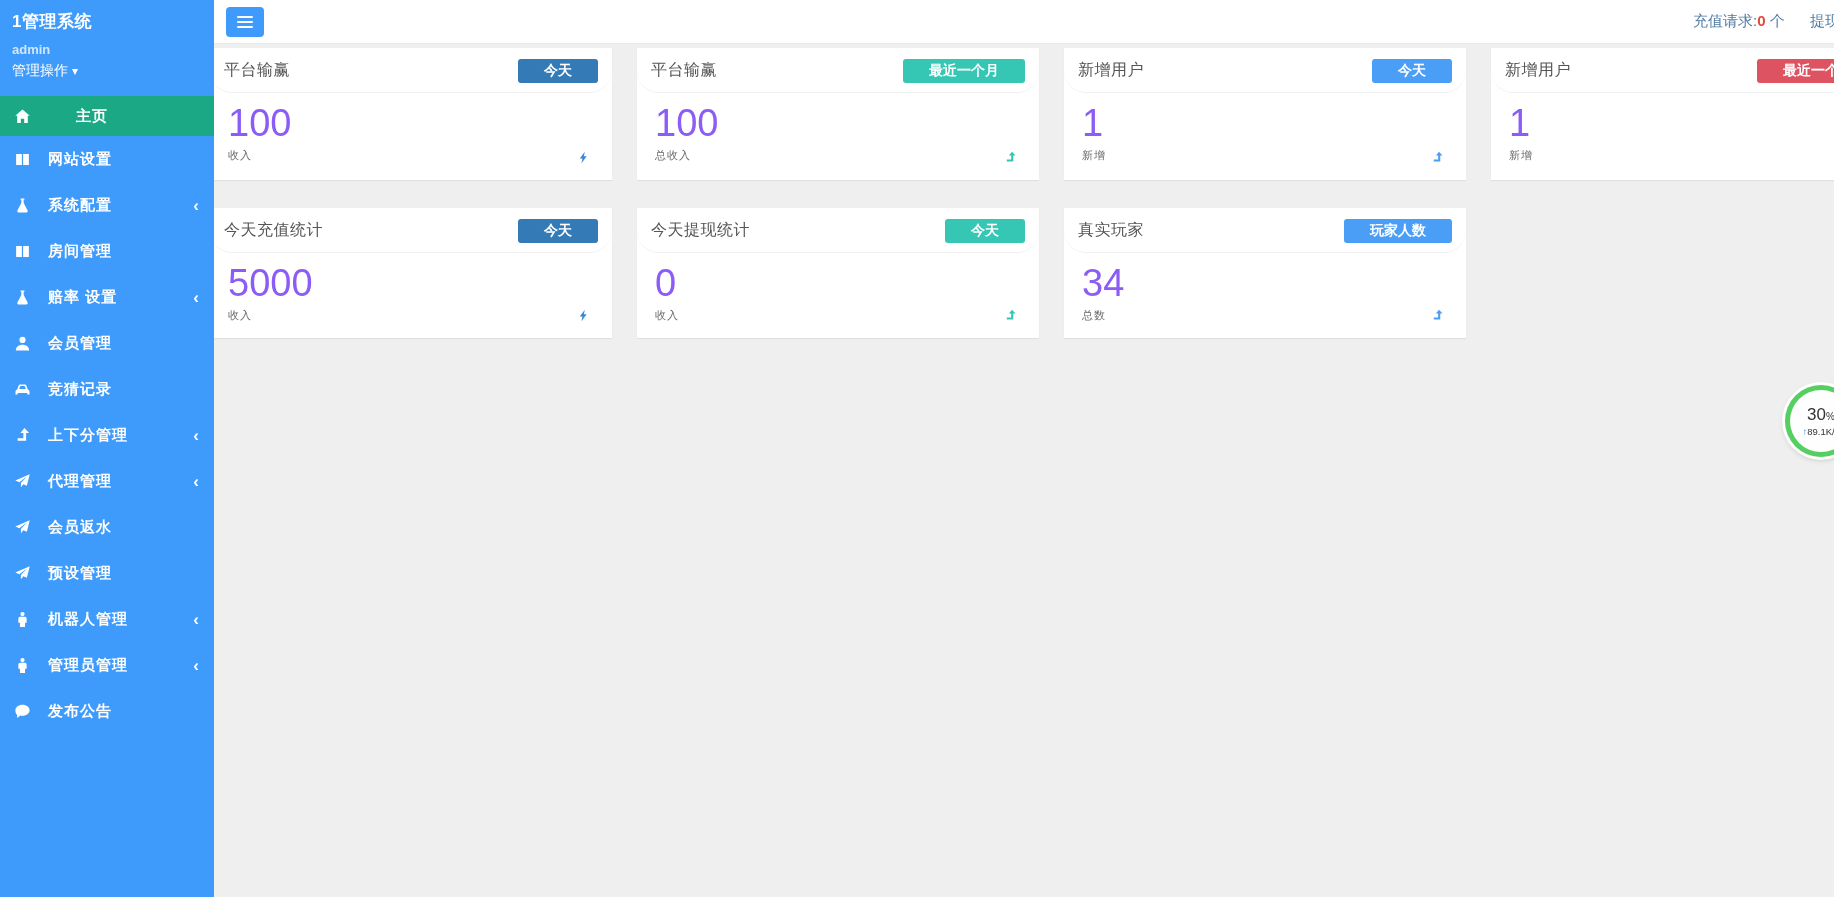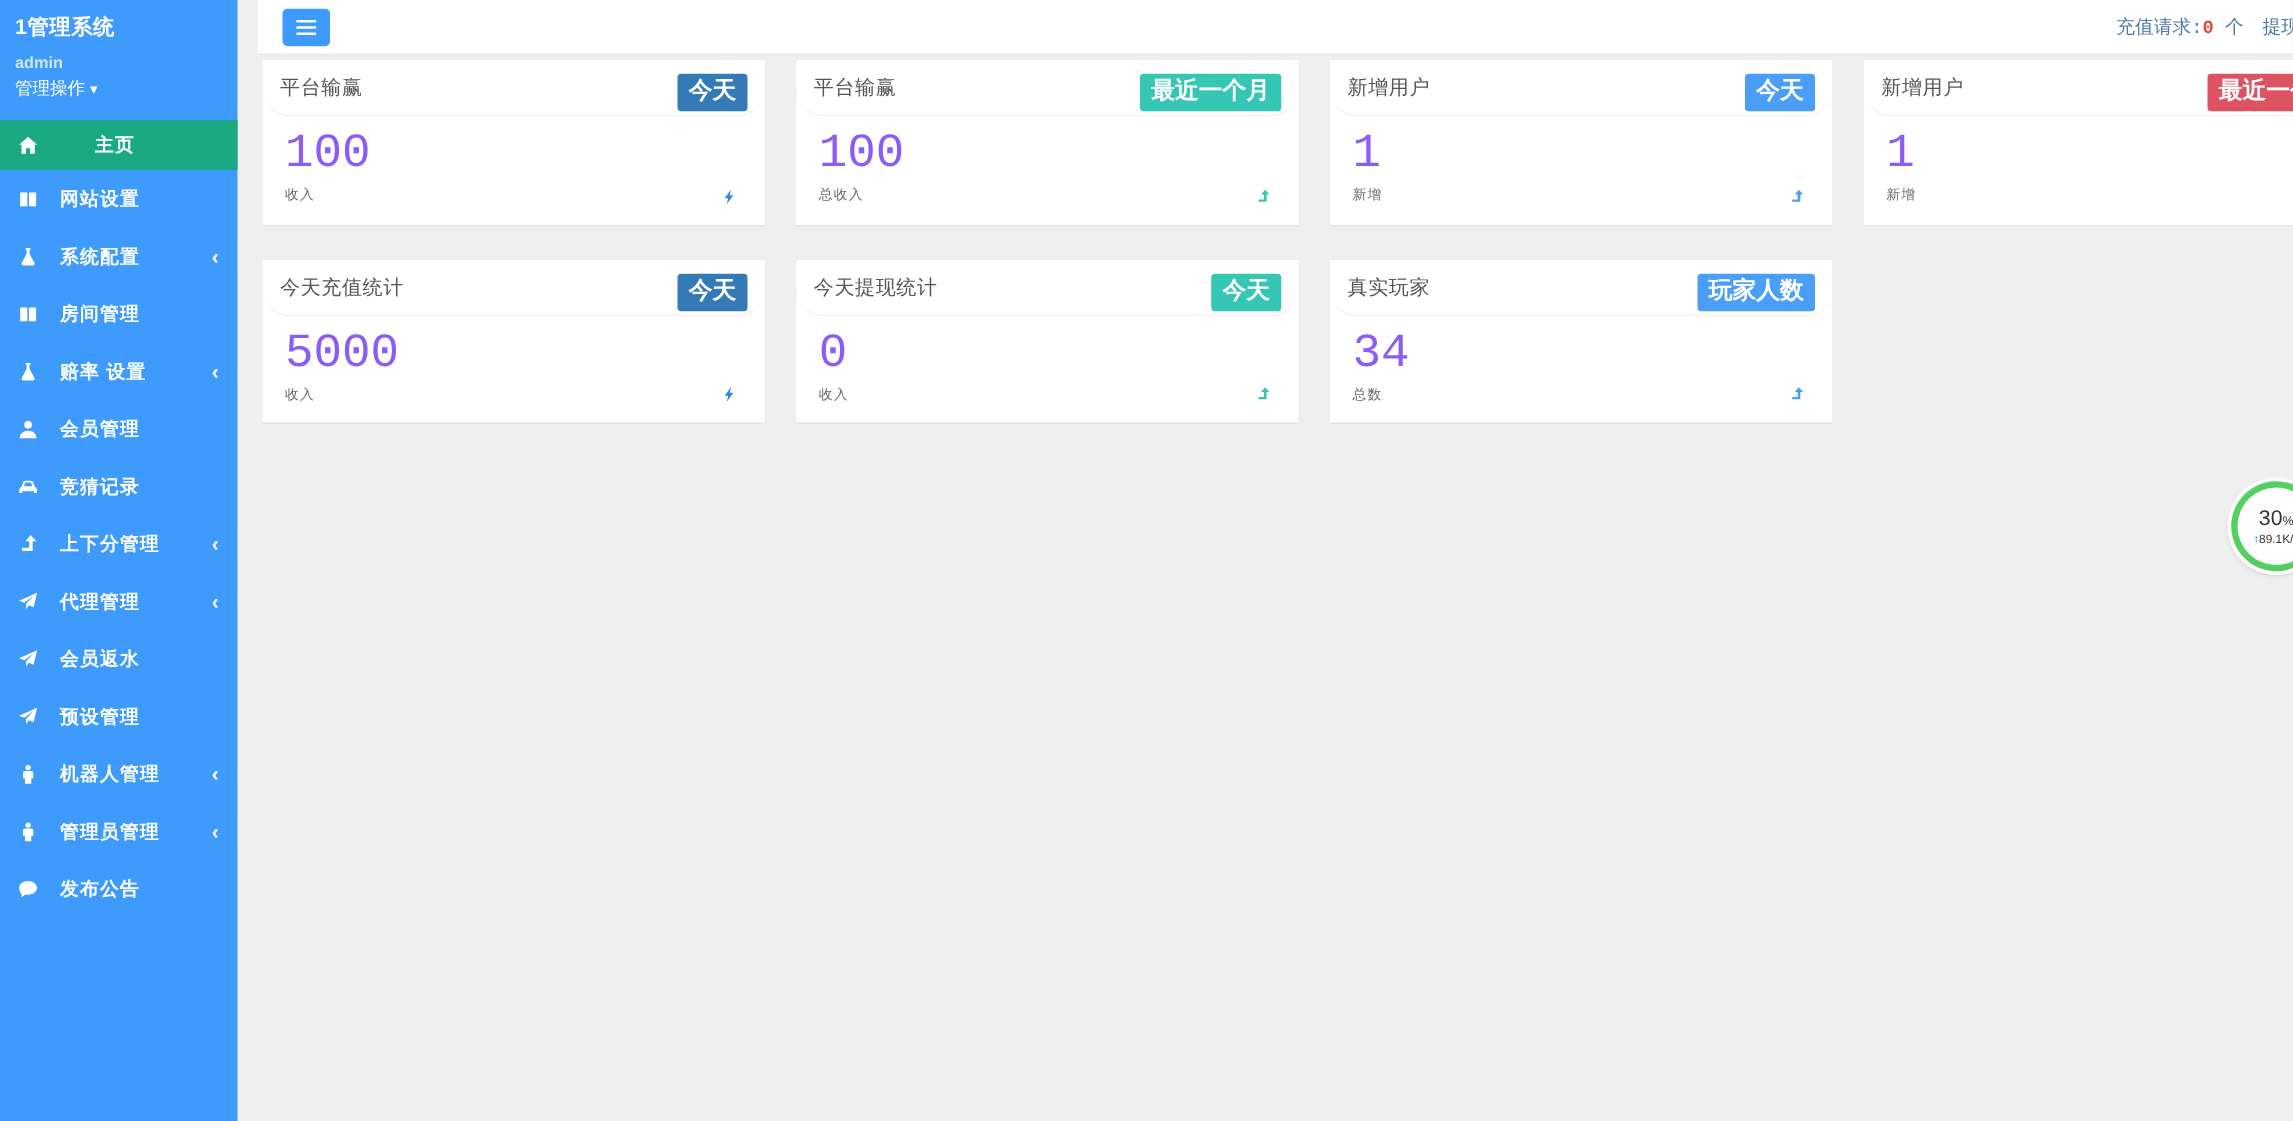--- a/index.html
+++ b/index.html
@@ -7,7 +7,7 @@
     font-family:"Liberation Sans","DejaVu Sans",sans-serif; background:#efefef; }
 
   
-  .sidebar { position:absolute; left:0; top:0; width:190px; height:897px; color:#fff; z-index:2; }
+  .sidebar { position:absolute; left:0; top:0; width:214px; height:897px; color:#fff; z-index:2; }
   .side-head { padding:10px 12px 6px 12px; }
   .side-title { font-size:17px; font-weight:bold; letter-spacing:.5px; }
   .side-user  { font-size:13px; font-weight:bold; color:rgba(255,255,255,.75); margin-top:9px; }

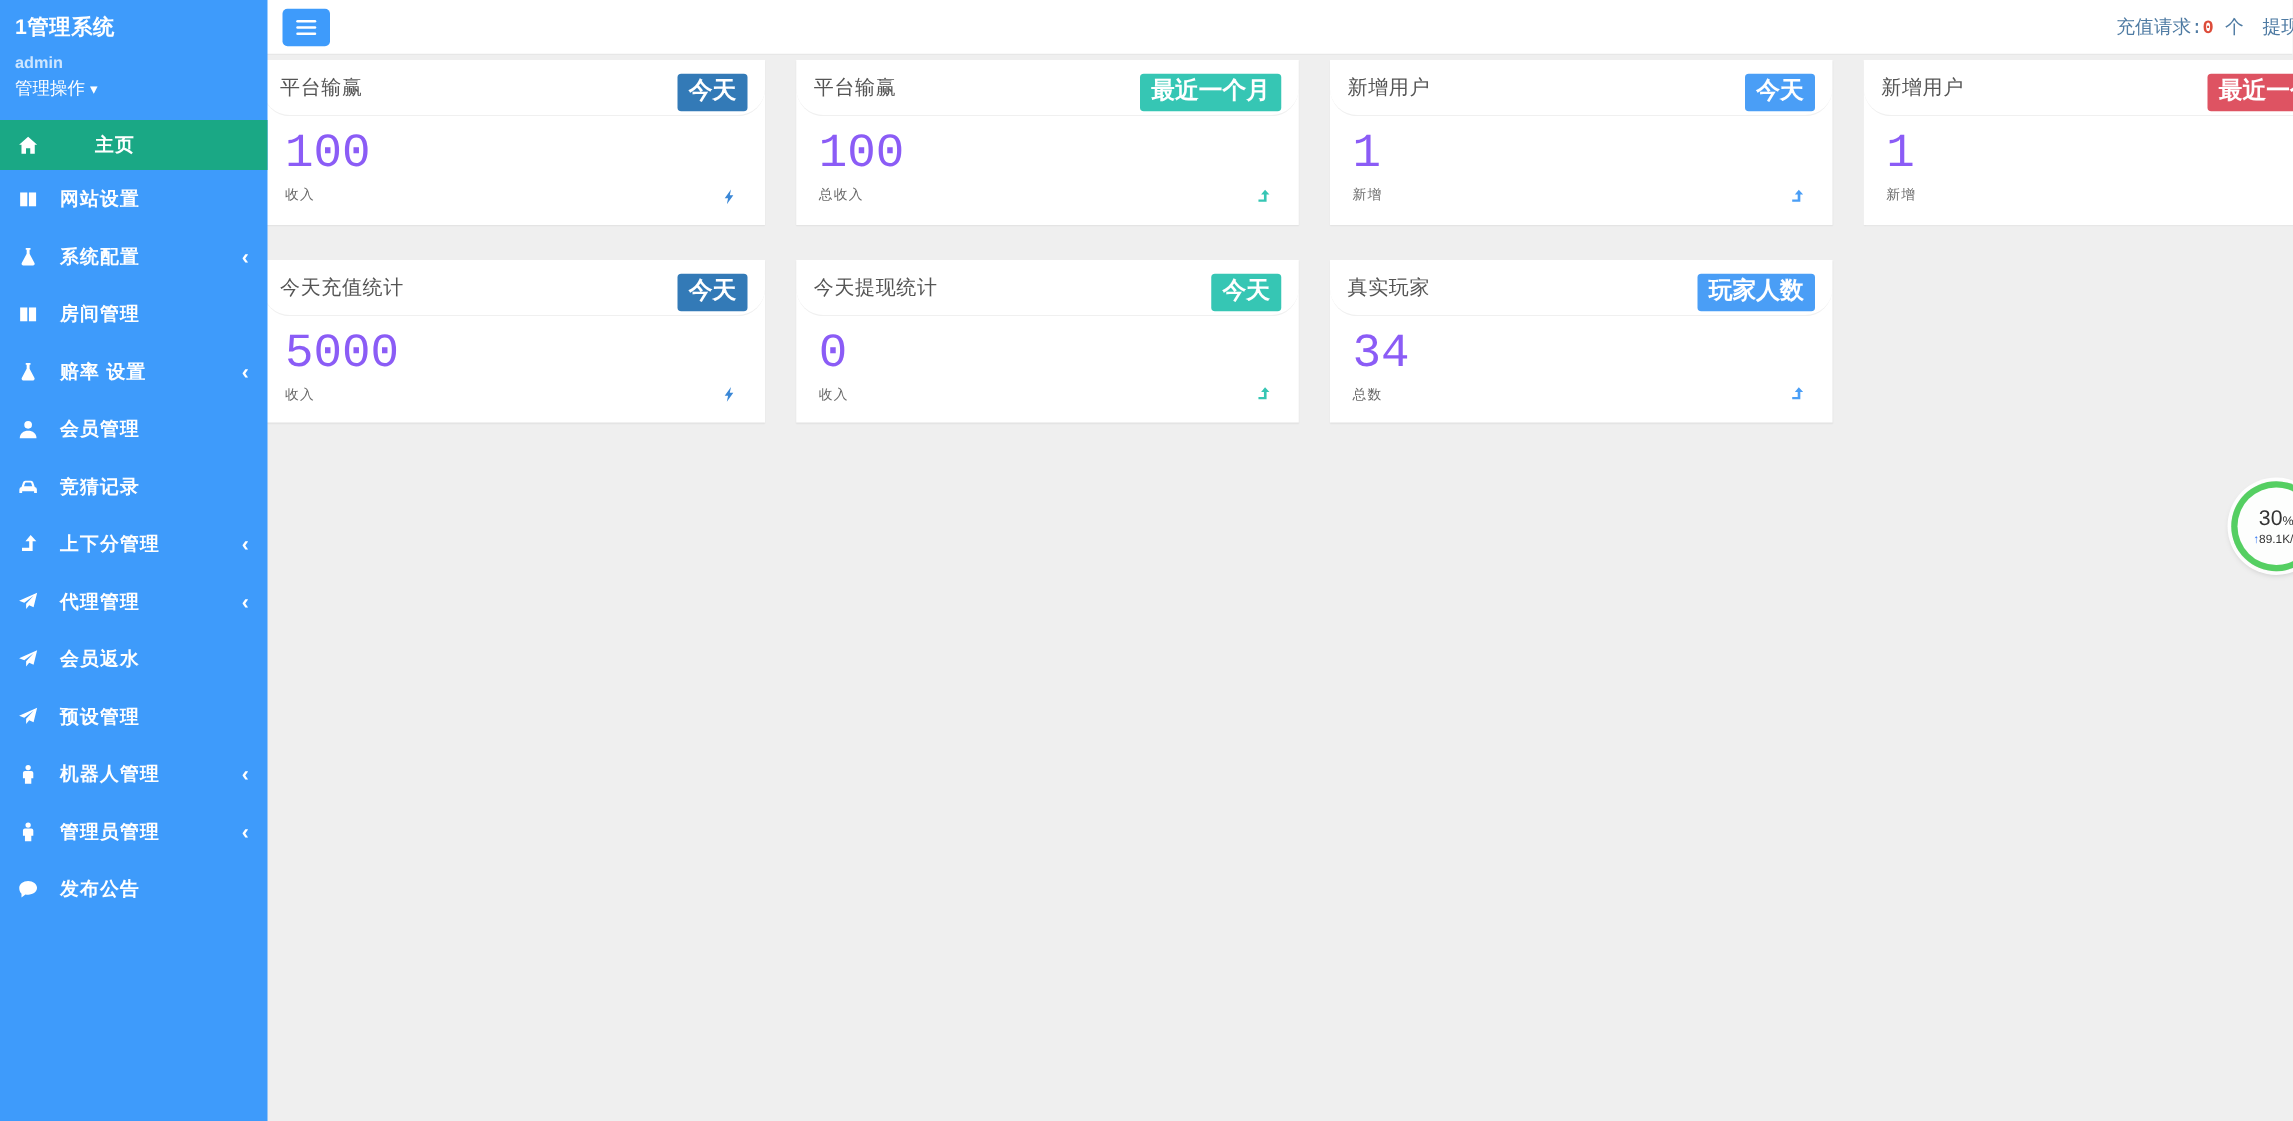--- a/index.html
+++ b/index.html
@@ -22,7 +22,7 @@
   .nav-chevron { position:absolute; right:15px; font-size:17px; font-weight:bold; color:#fff; line-height:1; }
 
   
-  .main { position:absolute; left:206px; top:0; width:1628px; height:897px;font-family:Liberation Mono, monospace; }
+  .main { position:absolute; left:206px; top:0; width:1628px; height:897px; }
   .topbar { position:relative; width:100%; height:44px; background:#fff; border-bottom:1px solid #e7e7e7; }
   .hamburger { position:absolute; left:20px; top:7px; width:38px; height:30px; border:none;
     border-radius:4px; cursor:pointer; display:flex; flex-direction:column; justify-content:center; align-items:center; gap:3px; }

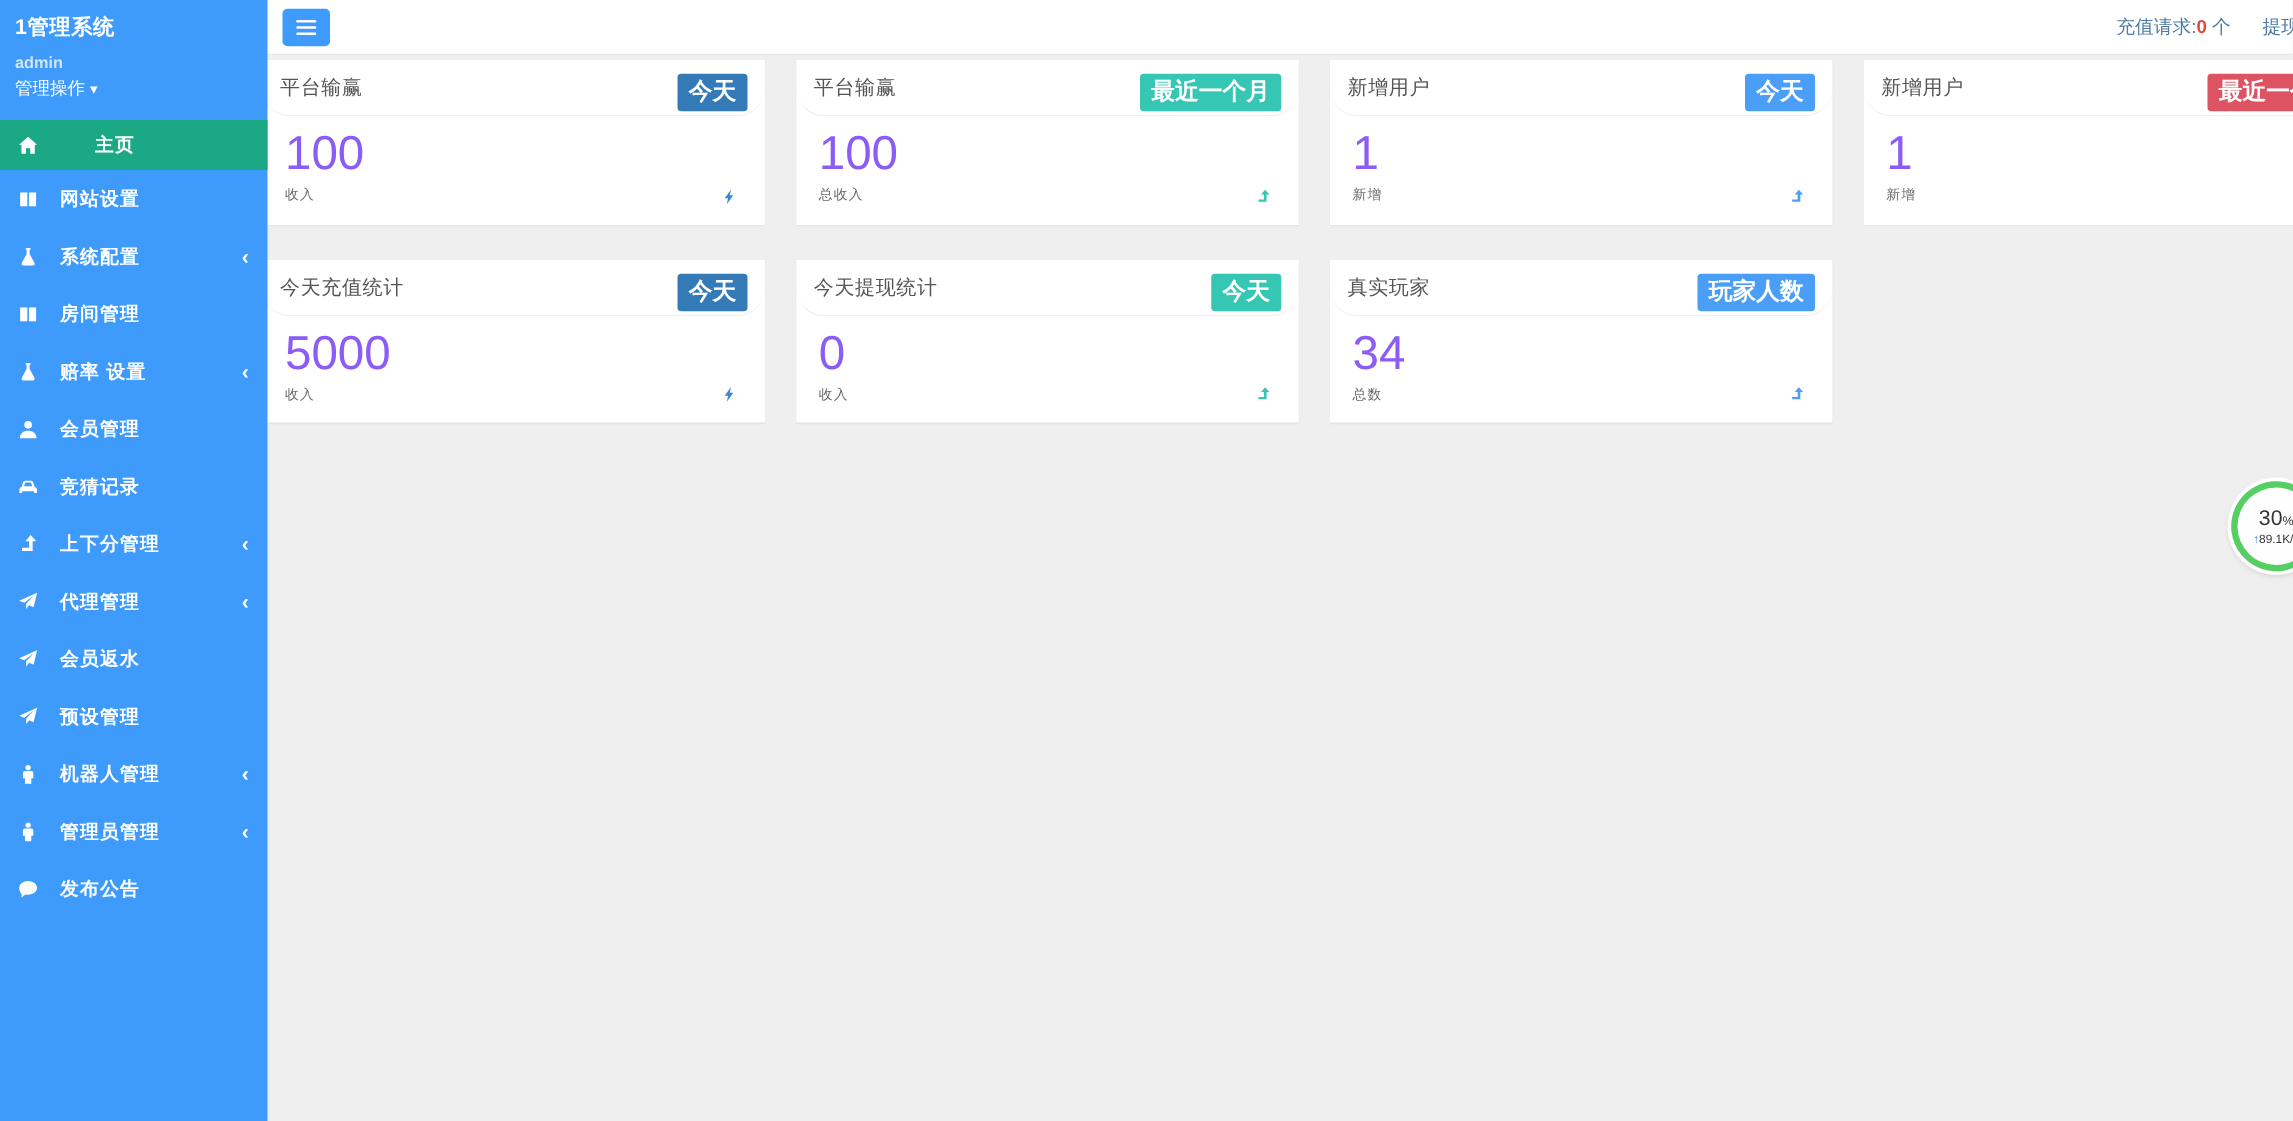--- a/index.html
+++ b/index.html
@@ -40,8 +40,8 @@
   .c1 { left:4px; } .c2 { left:431px; } .c3 { left:858px; } .c4 { left:1285px; }
   .card-head { position:relative; height:45px; border-bottom:1px solid #f0f0f0; display:flex; align-items:center; padding:0 14px;border-radius:22px; }
   .card-title { font-size:16px; color:#555; letter-spacing:.5px; }
-  .badge { position:absolute; right:14px; top:11px; color:#fff; font-size:19px; font-weight:bold;
-    padding:3px 9px; border-radius:3px; line-height:1.25; white-space:nowrap; }
+  .badge { position:absolute; right:14px; top:11px; color:#fff; font-size:14px; font-weight:bold;
+    padding:3px 26px; border-radius:3px; line-height:1.25; white-space:nowrap; }
   .card-body { position:relative; padding:10px 18px 0 18px; height:calc(100% - 45px); }
   .card-value { font-size:38px; color:#8b5cf6; line-height:1.1; }
   .card-label { font-size:11px; color:#6b6b6b; margin-top:3px; letter-spacing:1px; }

